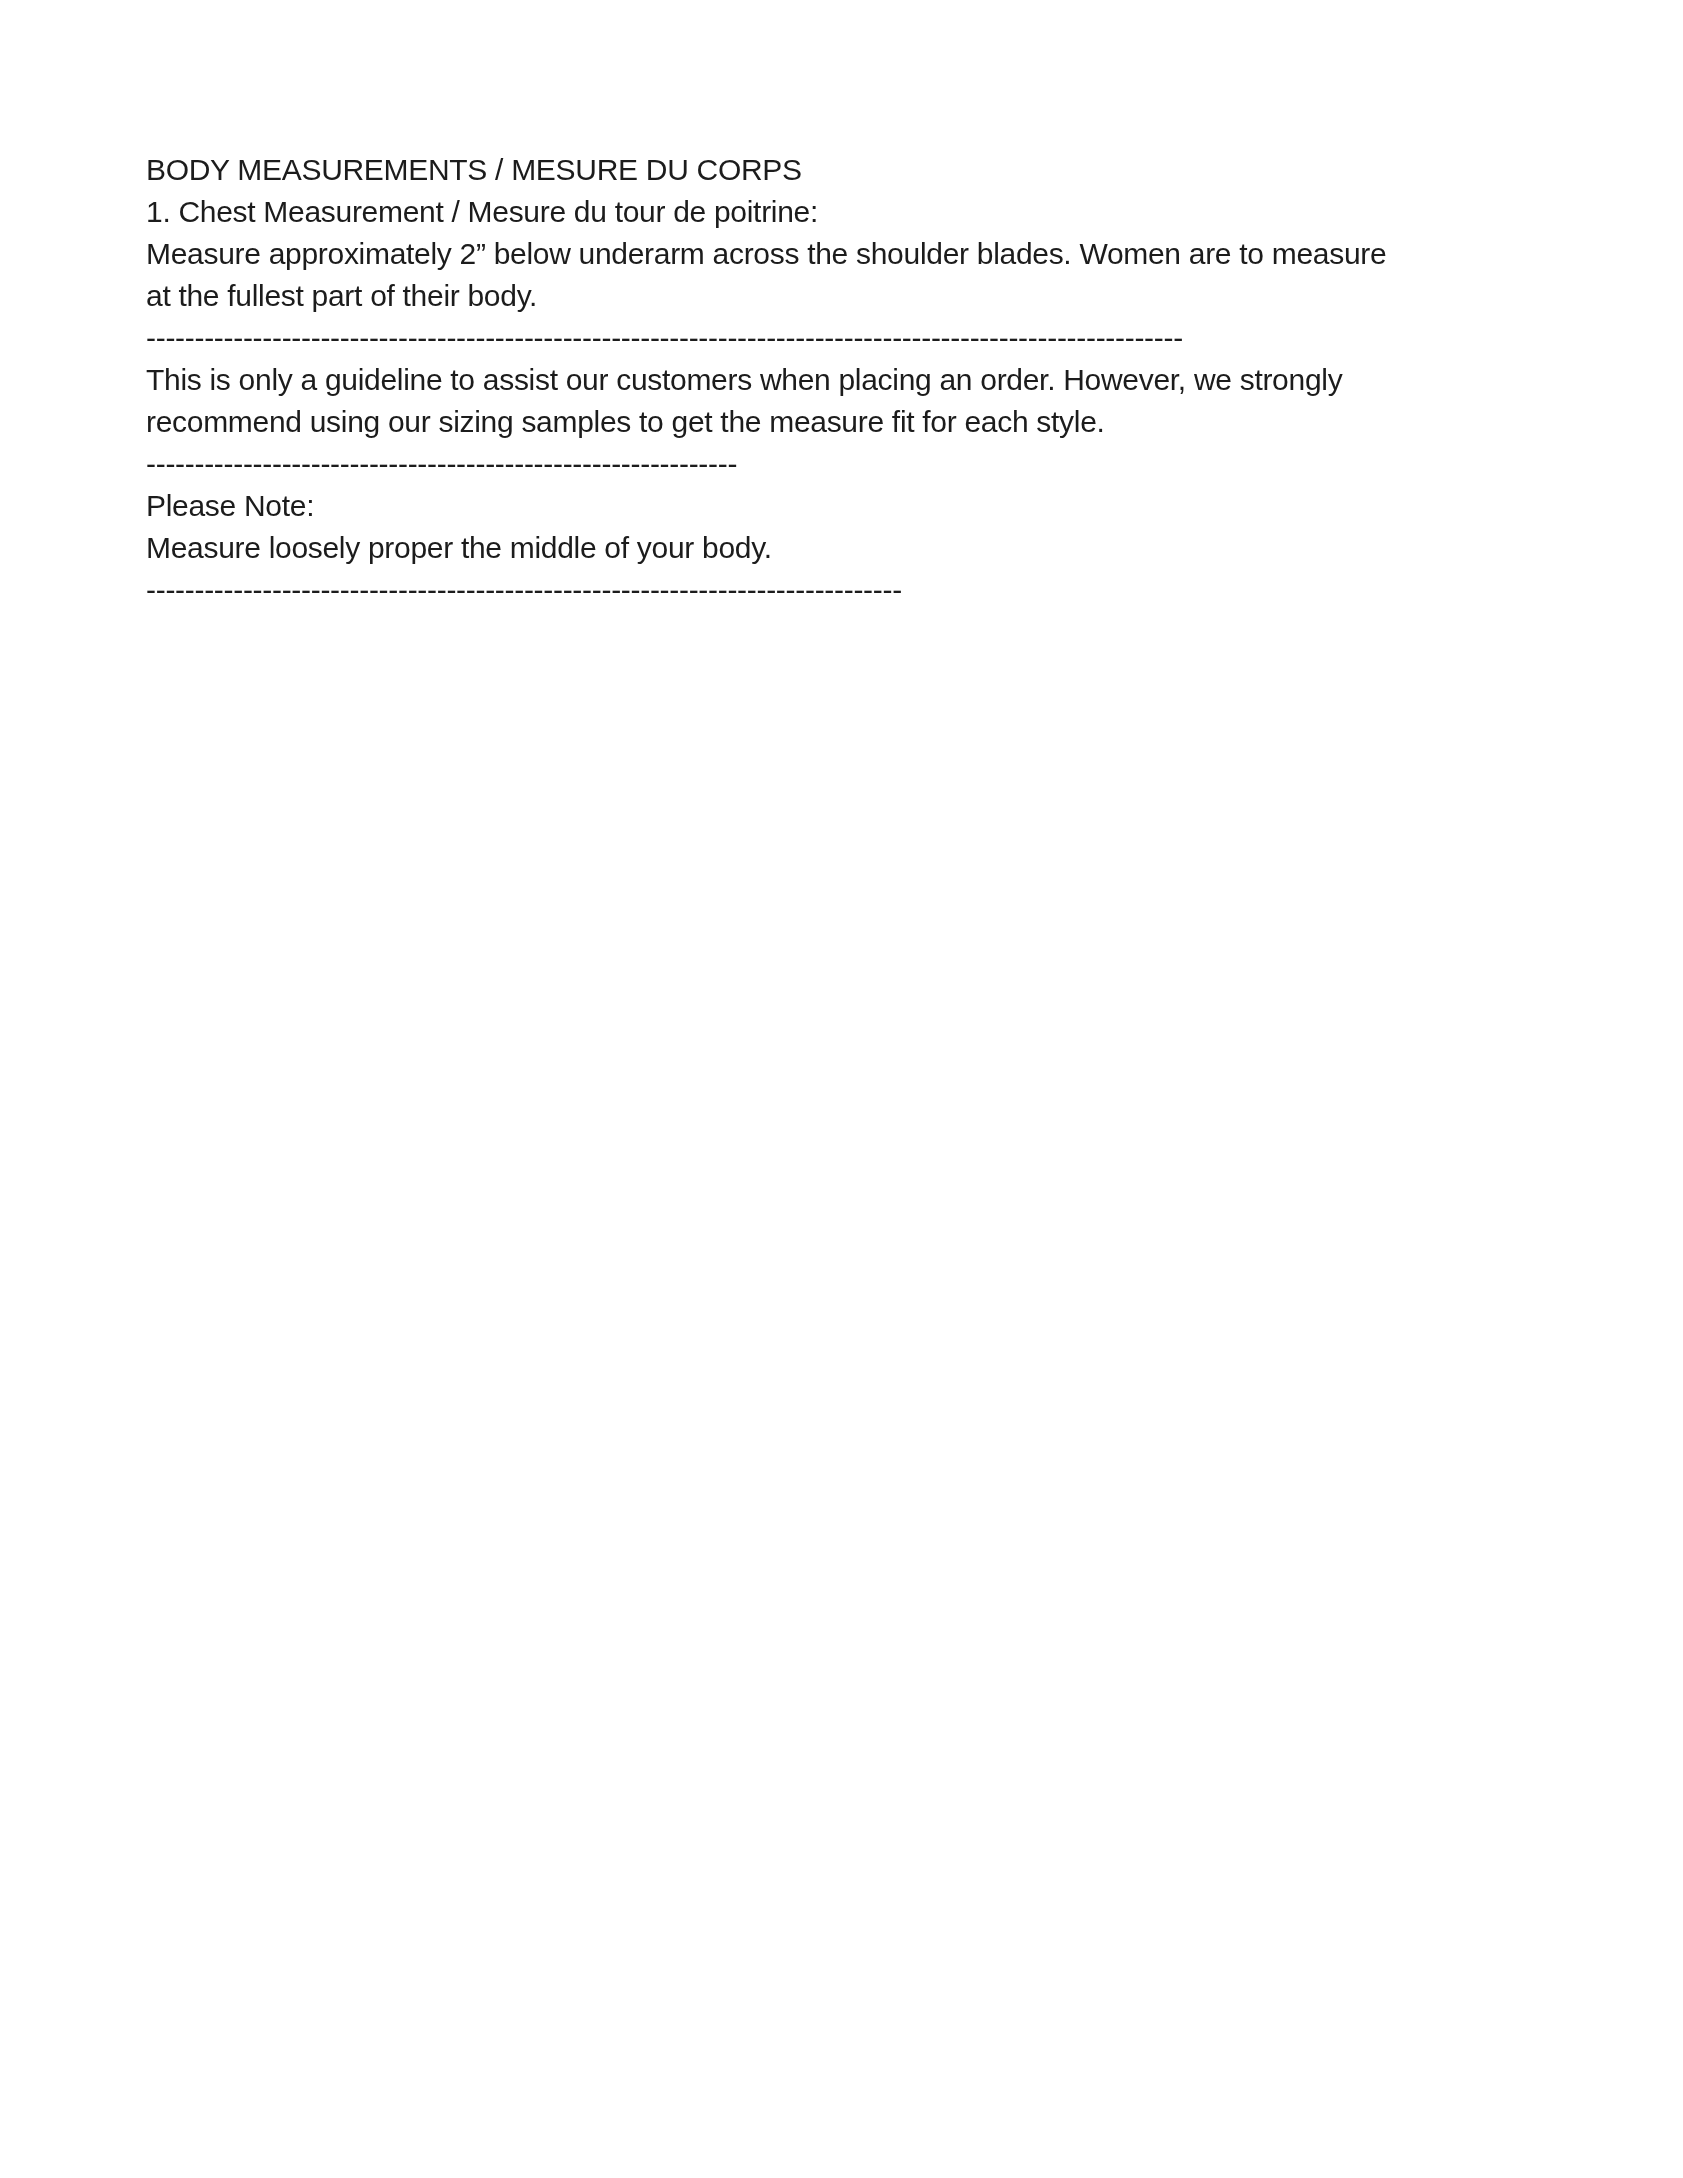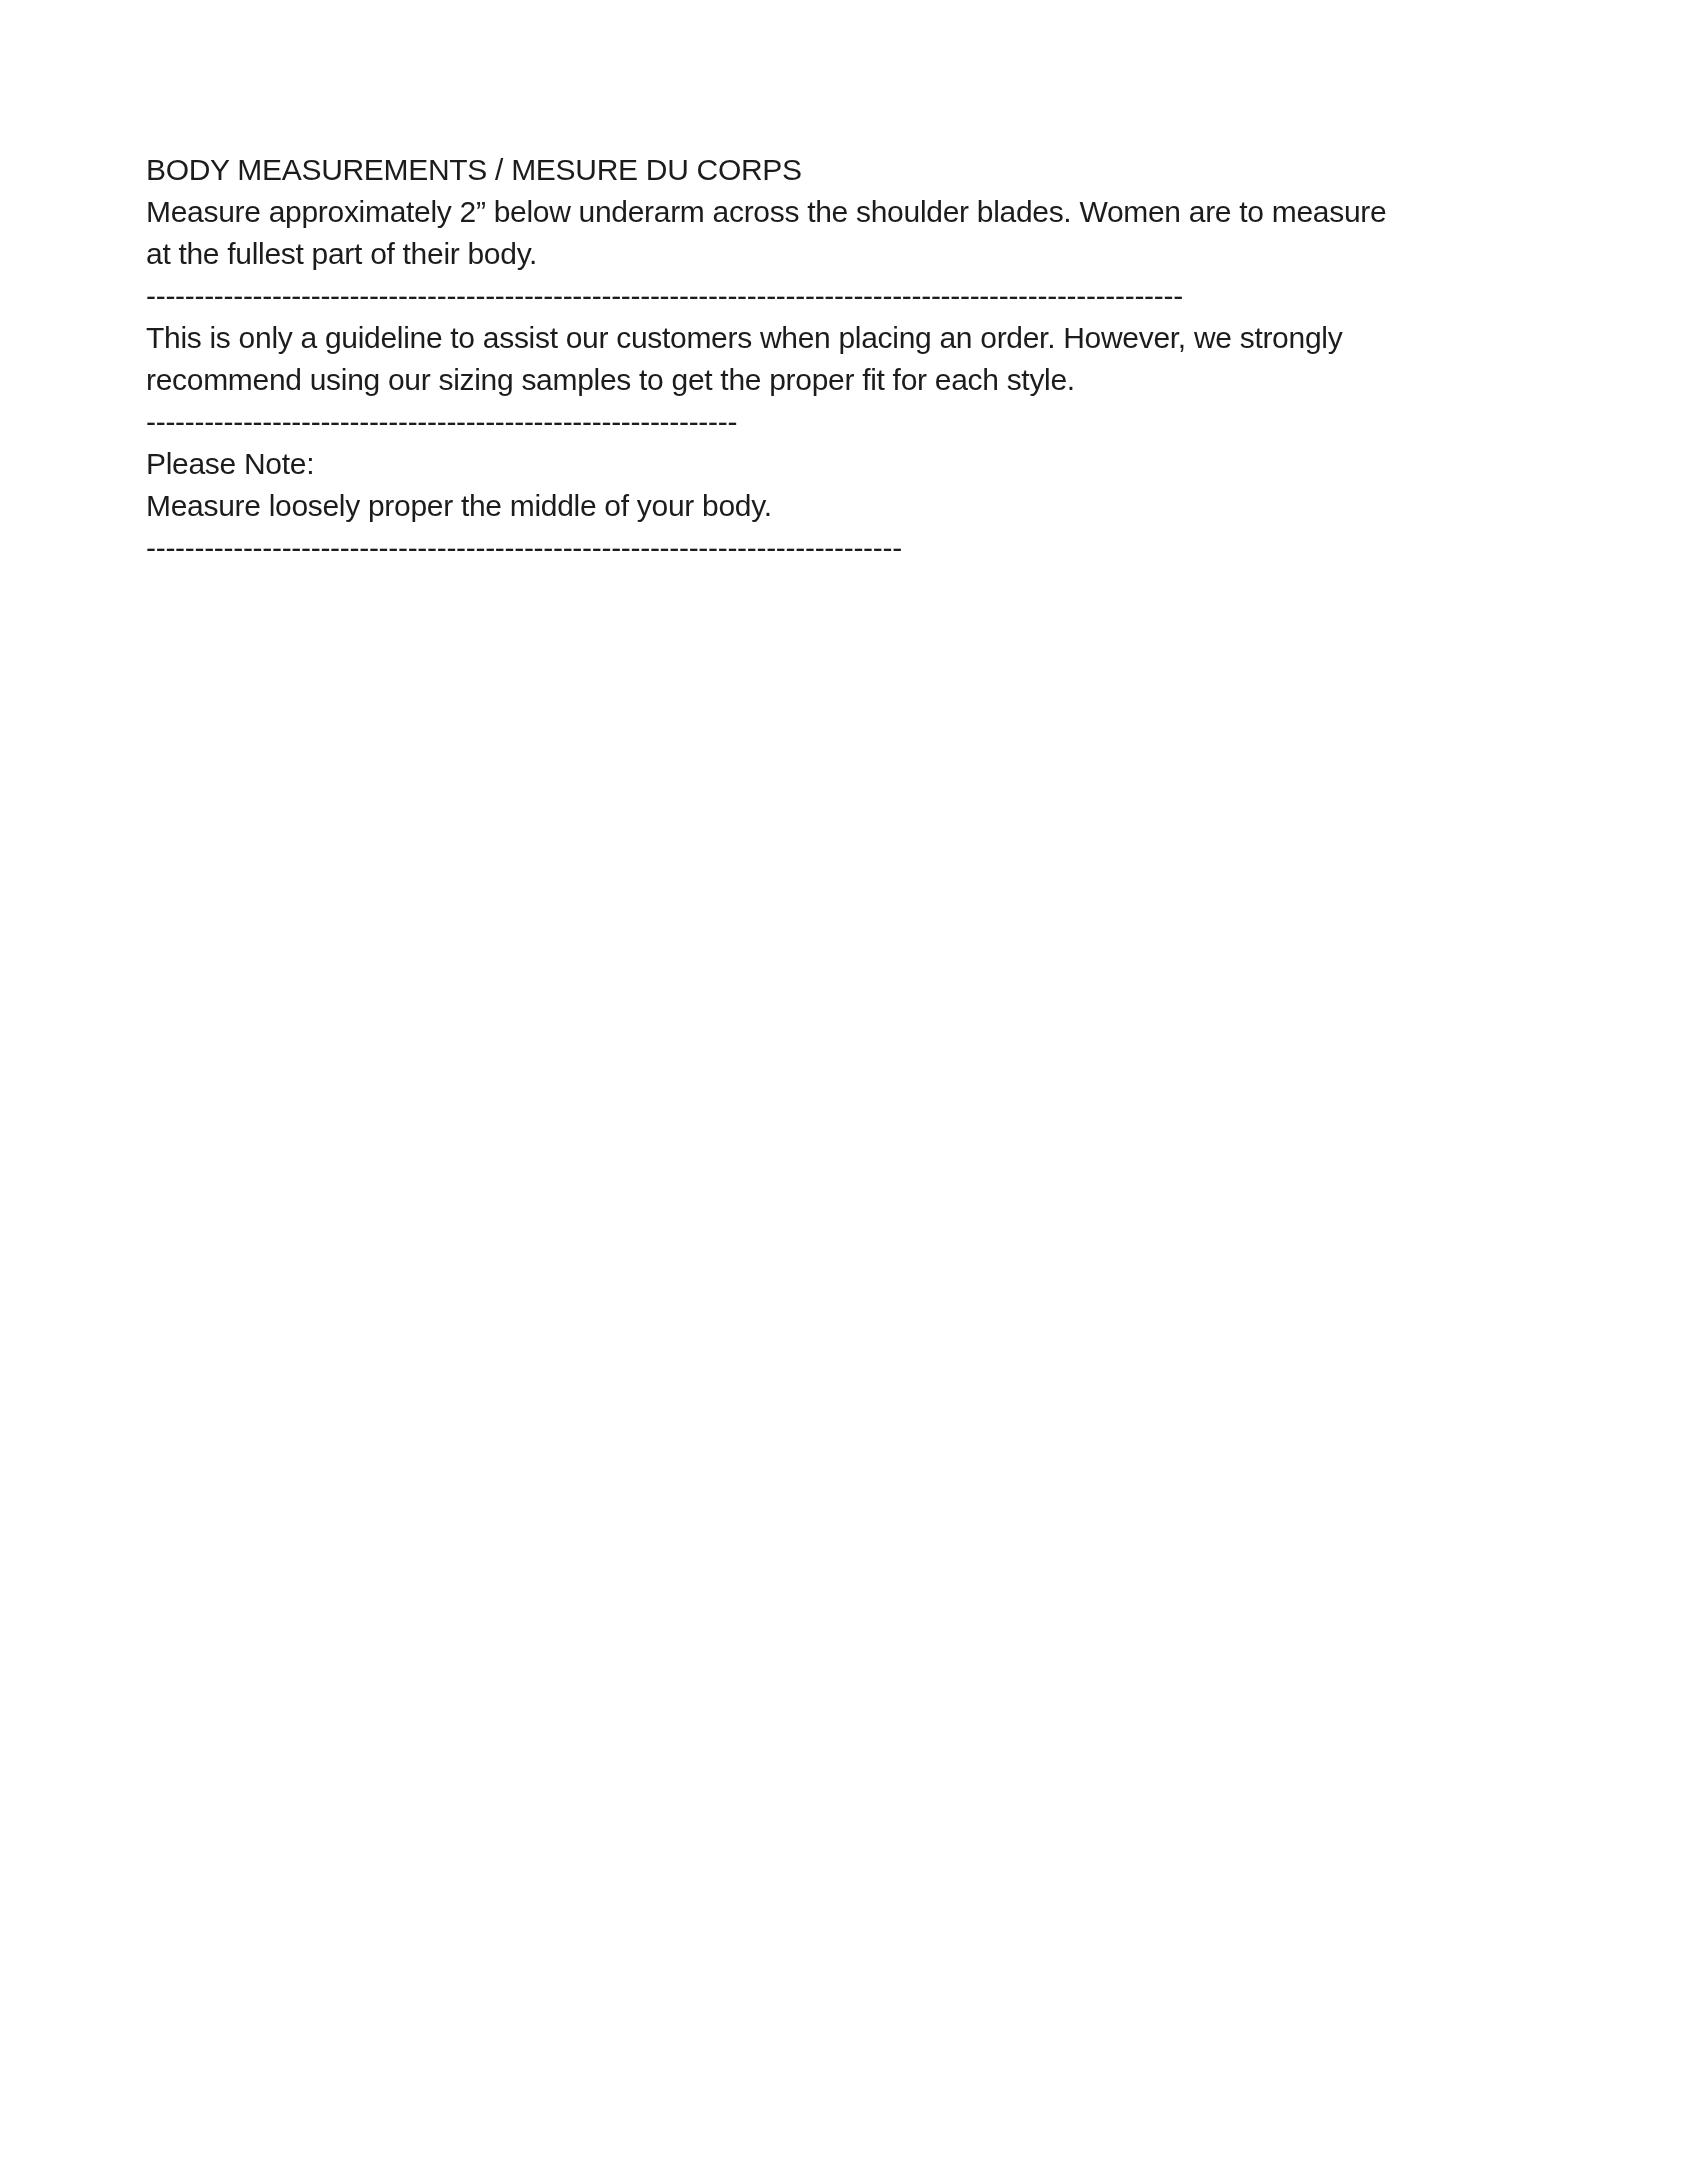--- a/index.html
+++ b/index.html
@@ -49,6 +49,7 @@
 <div class="page">
   <div class="content">
     <div class="line heading">BODY MEASUREMENTS / MESURE DU CORPS</div>
+    <div class="line">1. Chest Measurement / Mesure du tour de poitrine:</div>
     <div class="line">Measure approximately 2” below underarm across the shoulder blades. Women are to measure</div>
     <div class="line">at the fullest part of their body.</div>
     <div class="line divider">-----------------------------------------------------------------------------------------------------------</div>

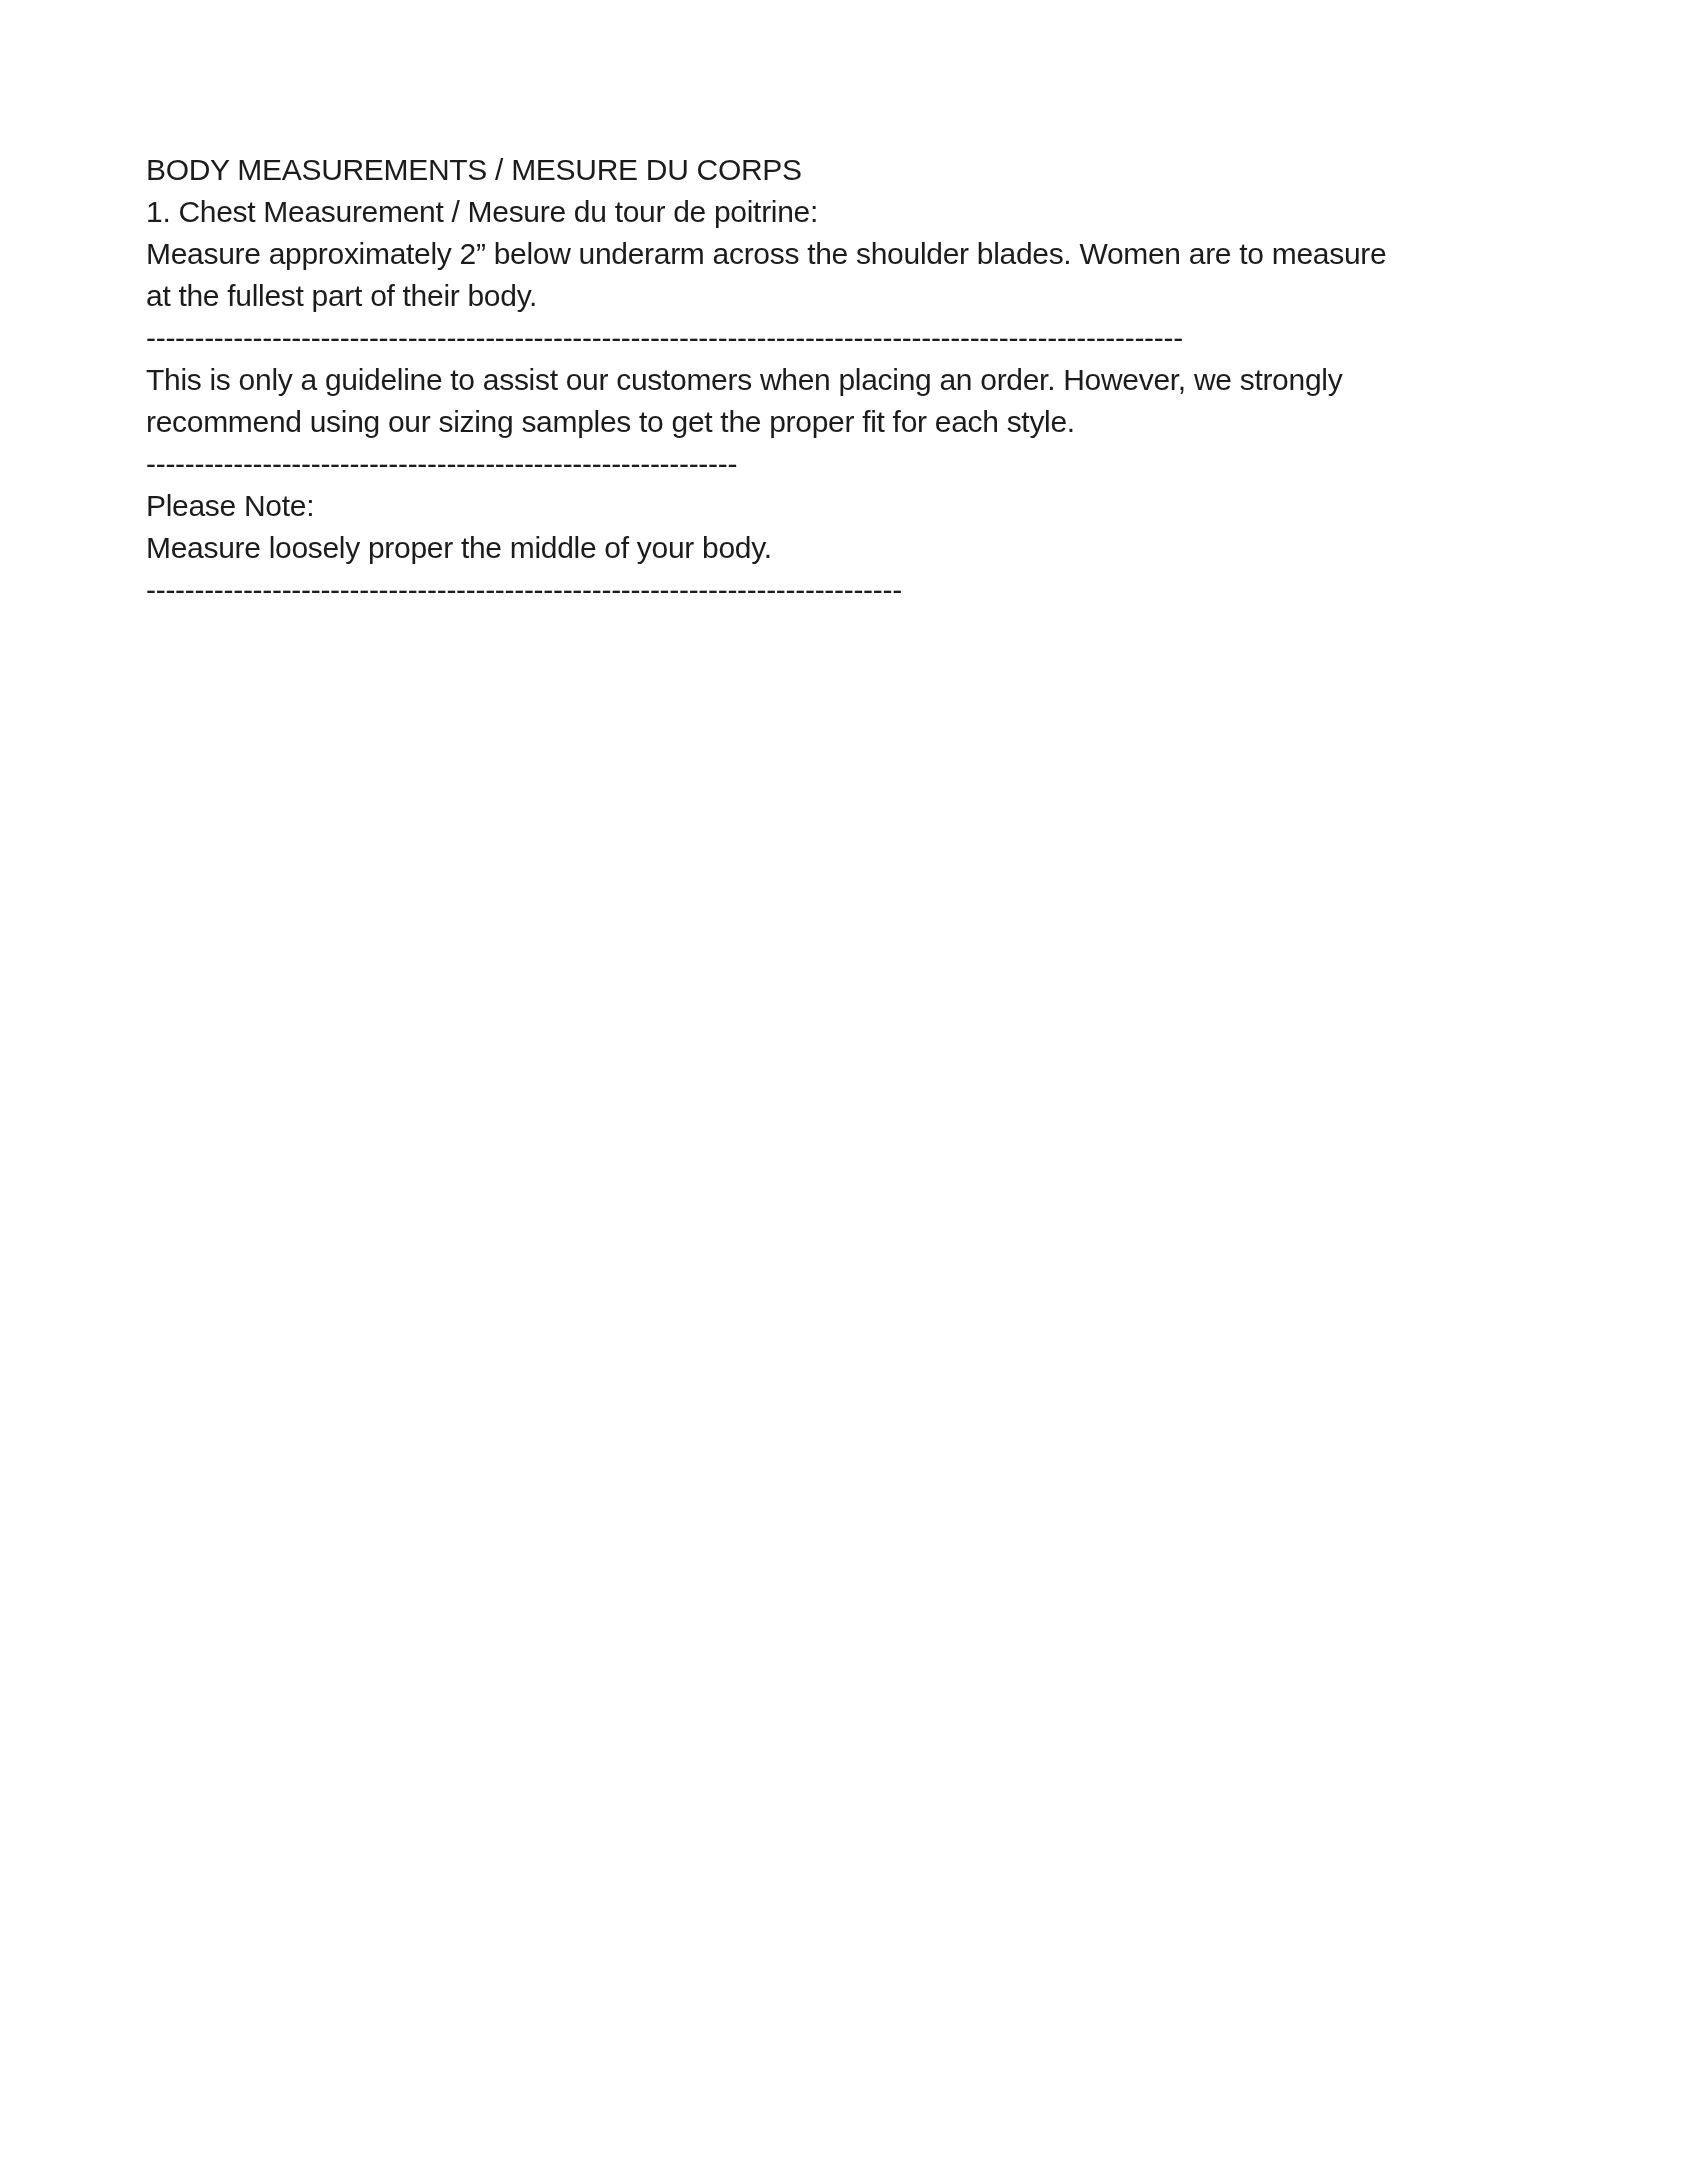--- a/index.html
+++ b/index.html
@@ -54,7 +54,7 @@
     <div class="line">at the fullest part of their body.</div>
     <div class="line divider">-----------------------------------------------------------------------------------------------------------</div>
     <div class="line">This is only a guideline to assist our customers when placing an order. However, we strongly</div>
-    <div class="line">recommend using our sizing samples to get the proper fit for each style.</div>
+    <div class="line">recommend using our sizing samples to get the measure fit for each style.</div>
     <div class="line divider">-------------------------------------------------------------</div>
     <div class="line">Please Note:</div>
     <div class="line">Measure loosely proper the middle of your body.</div>

